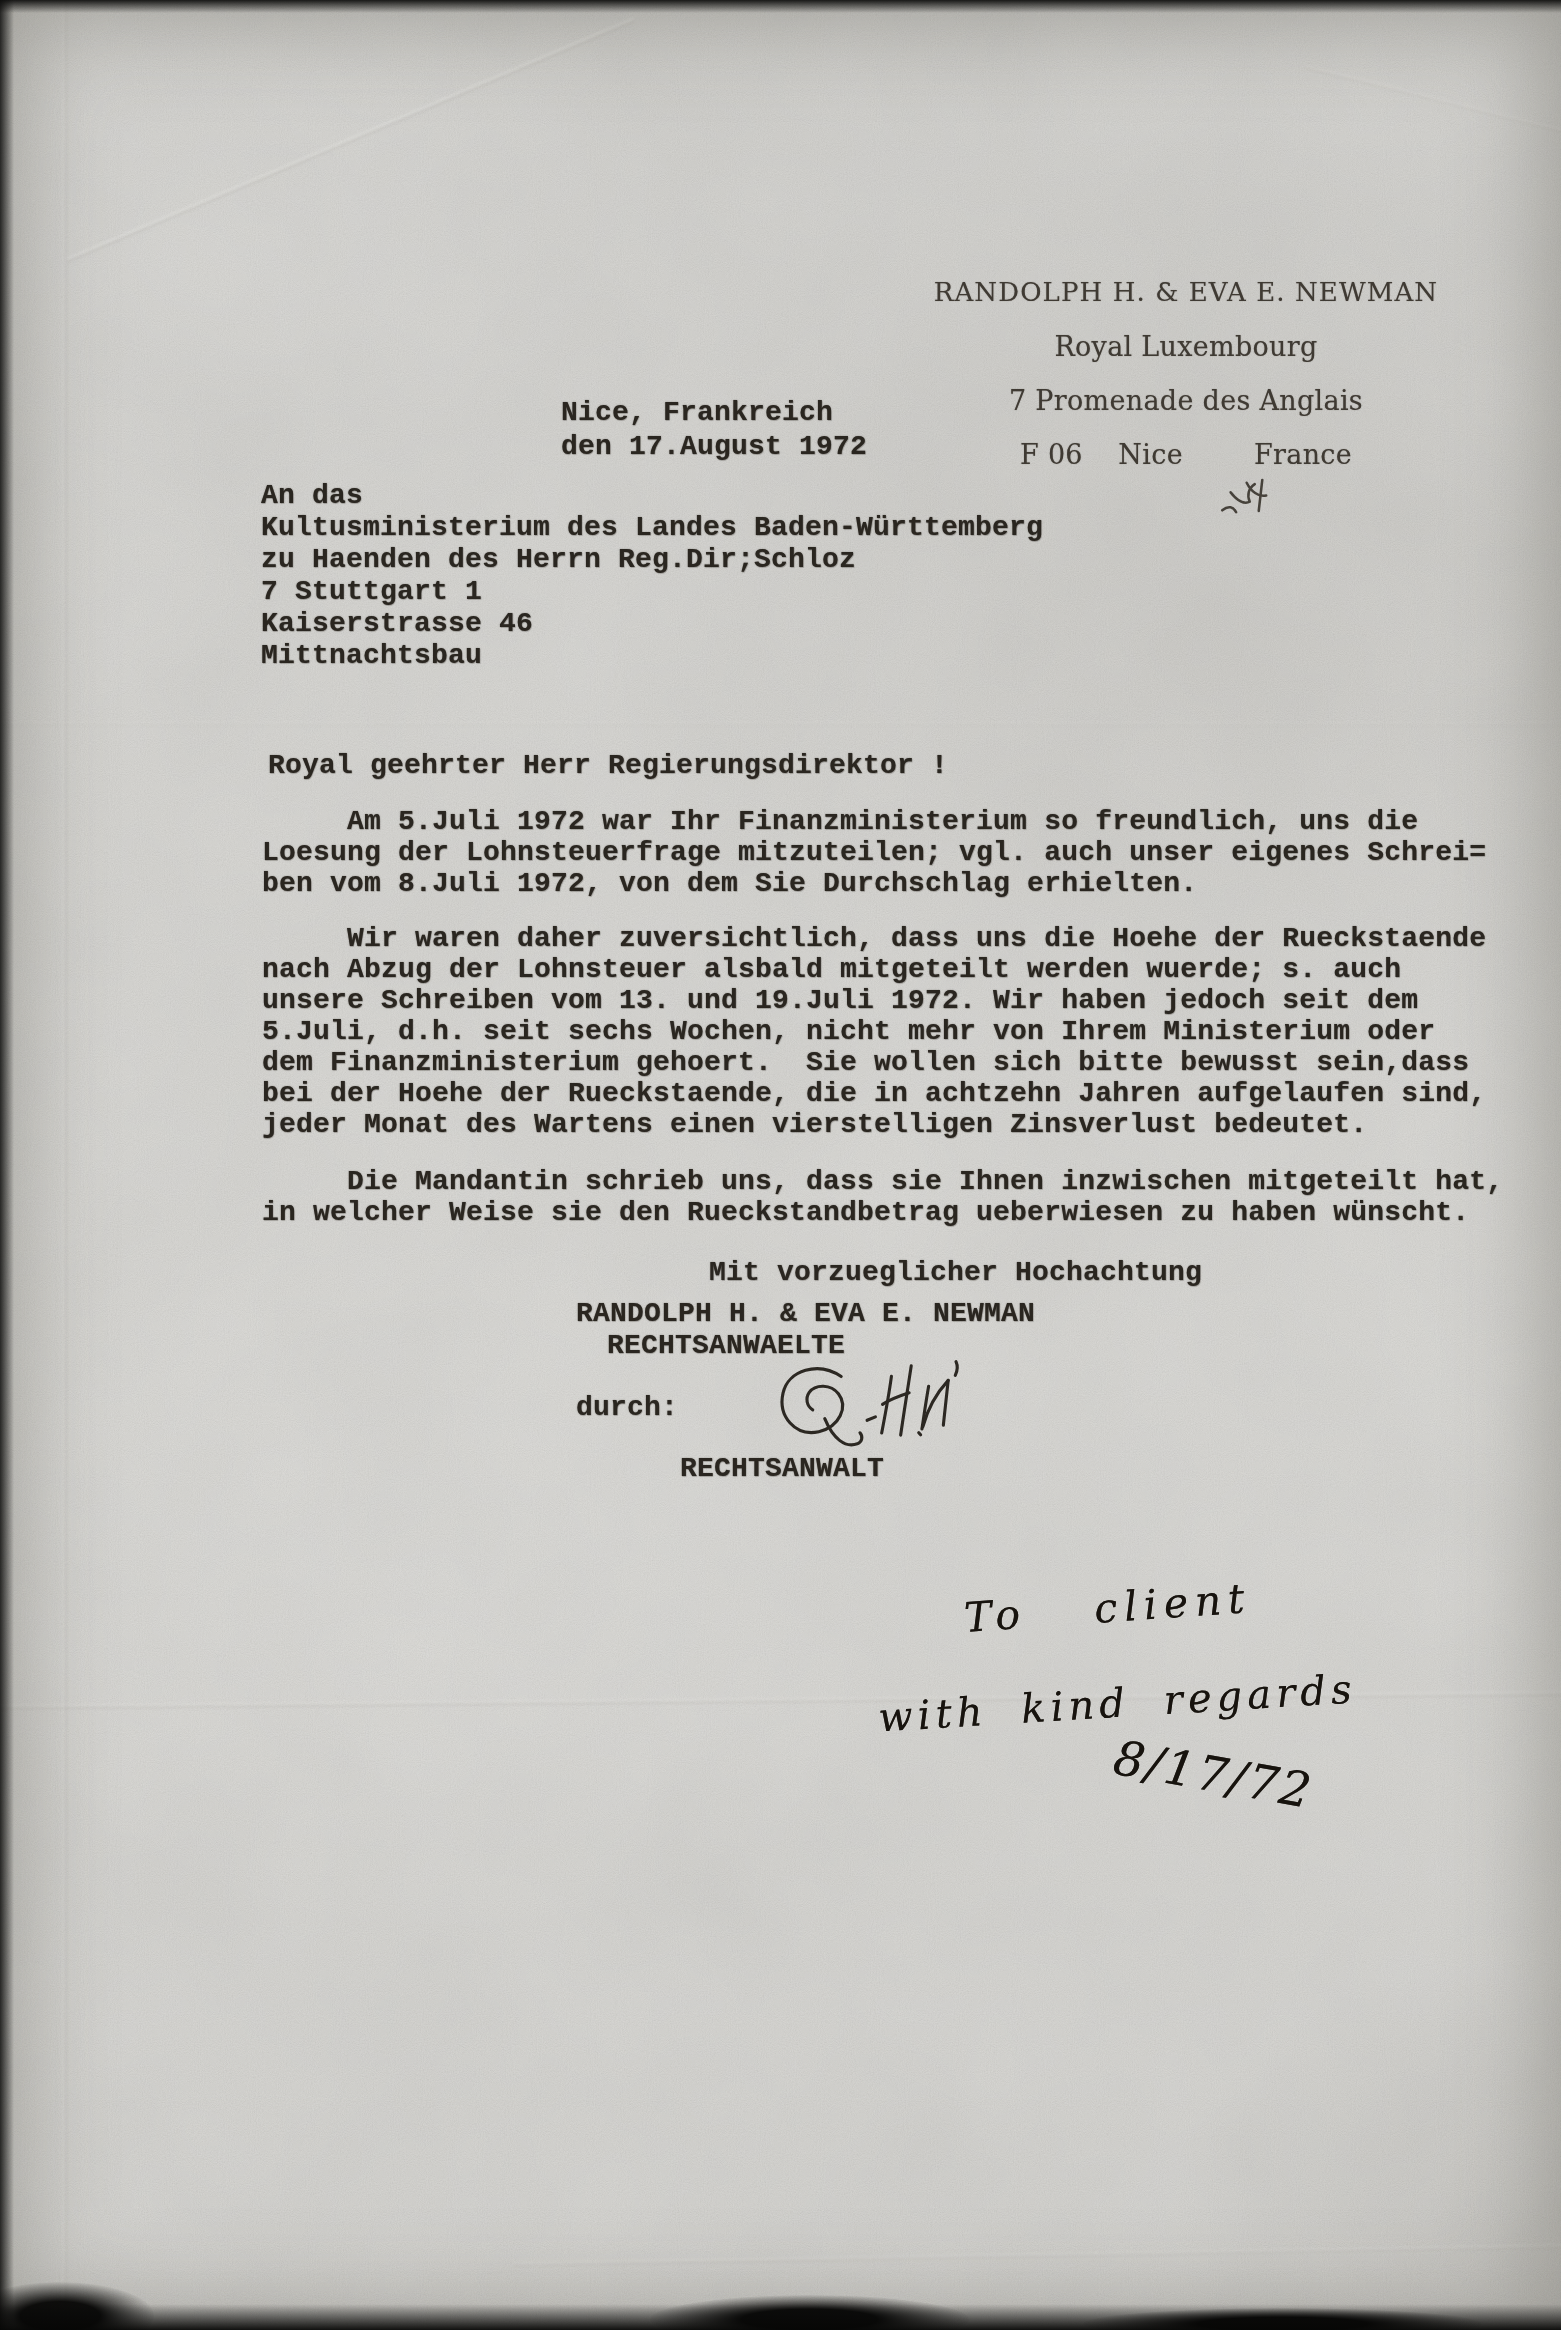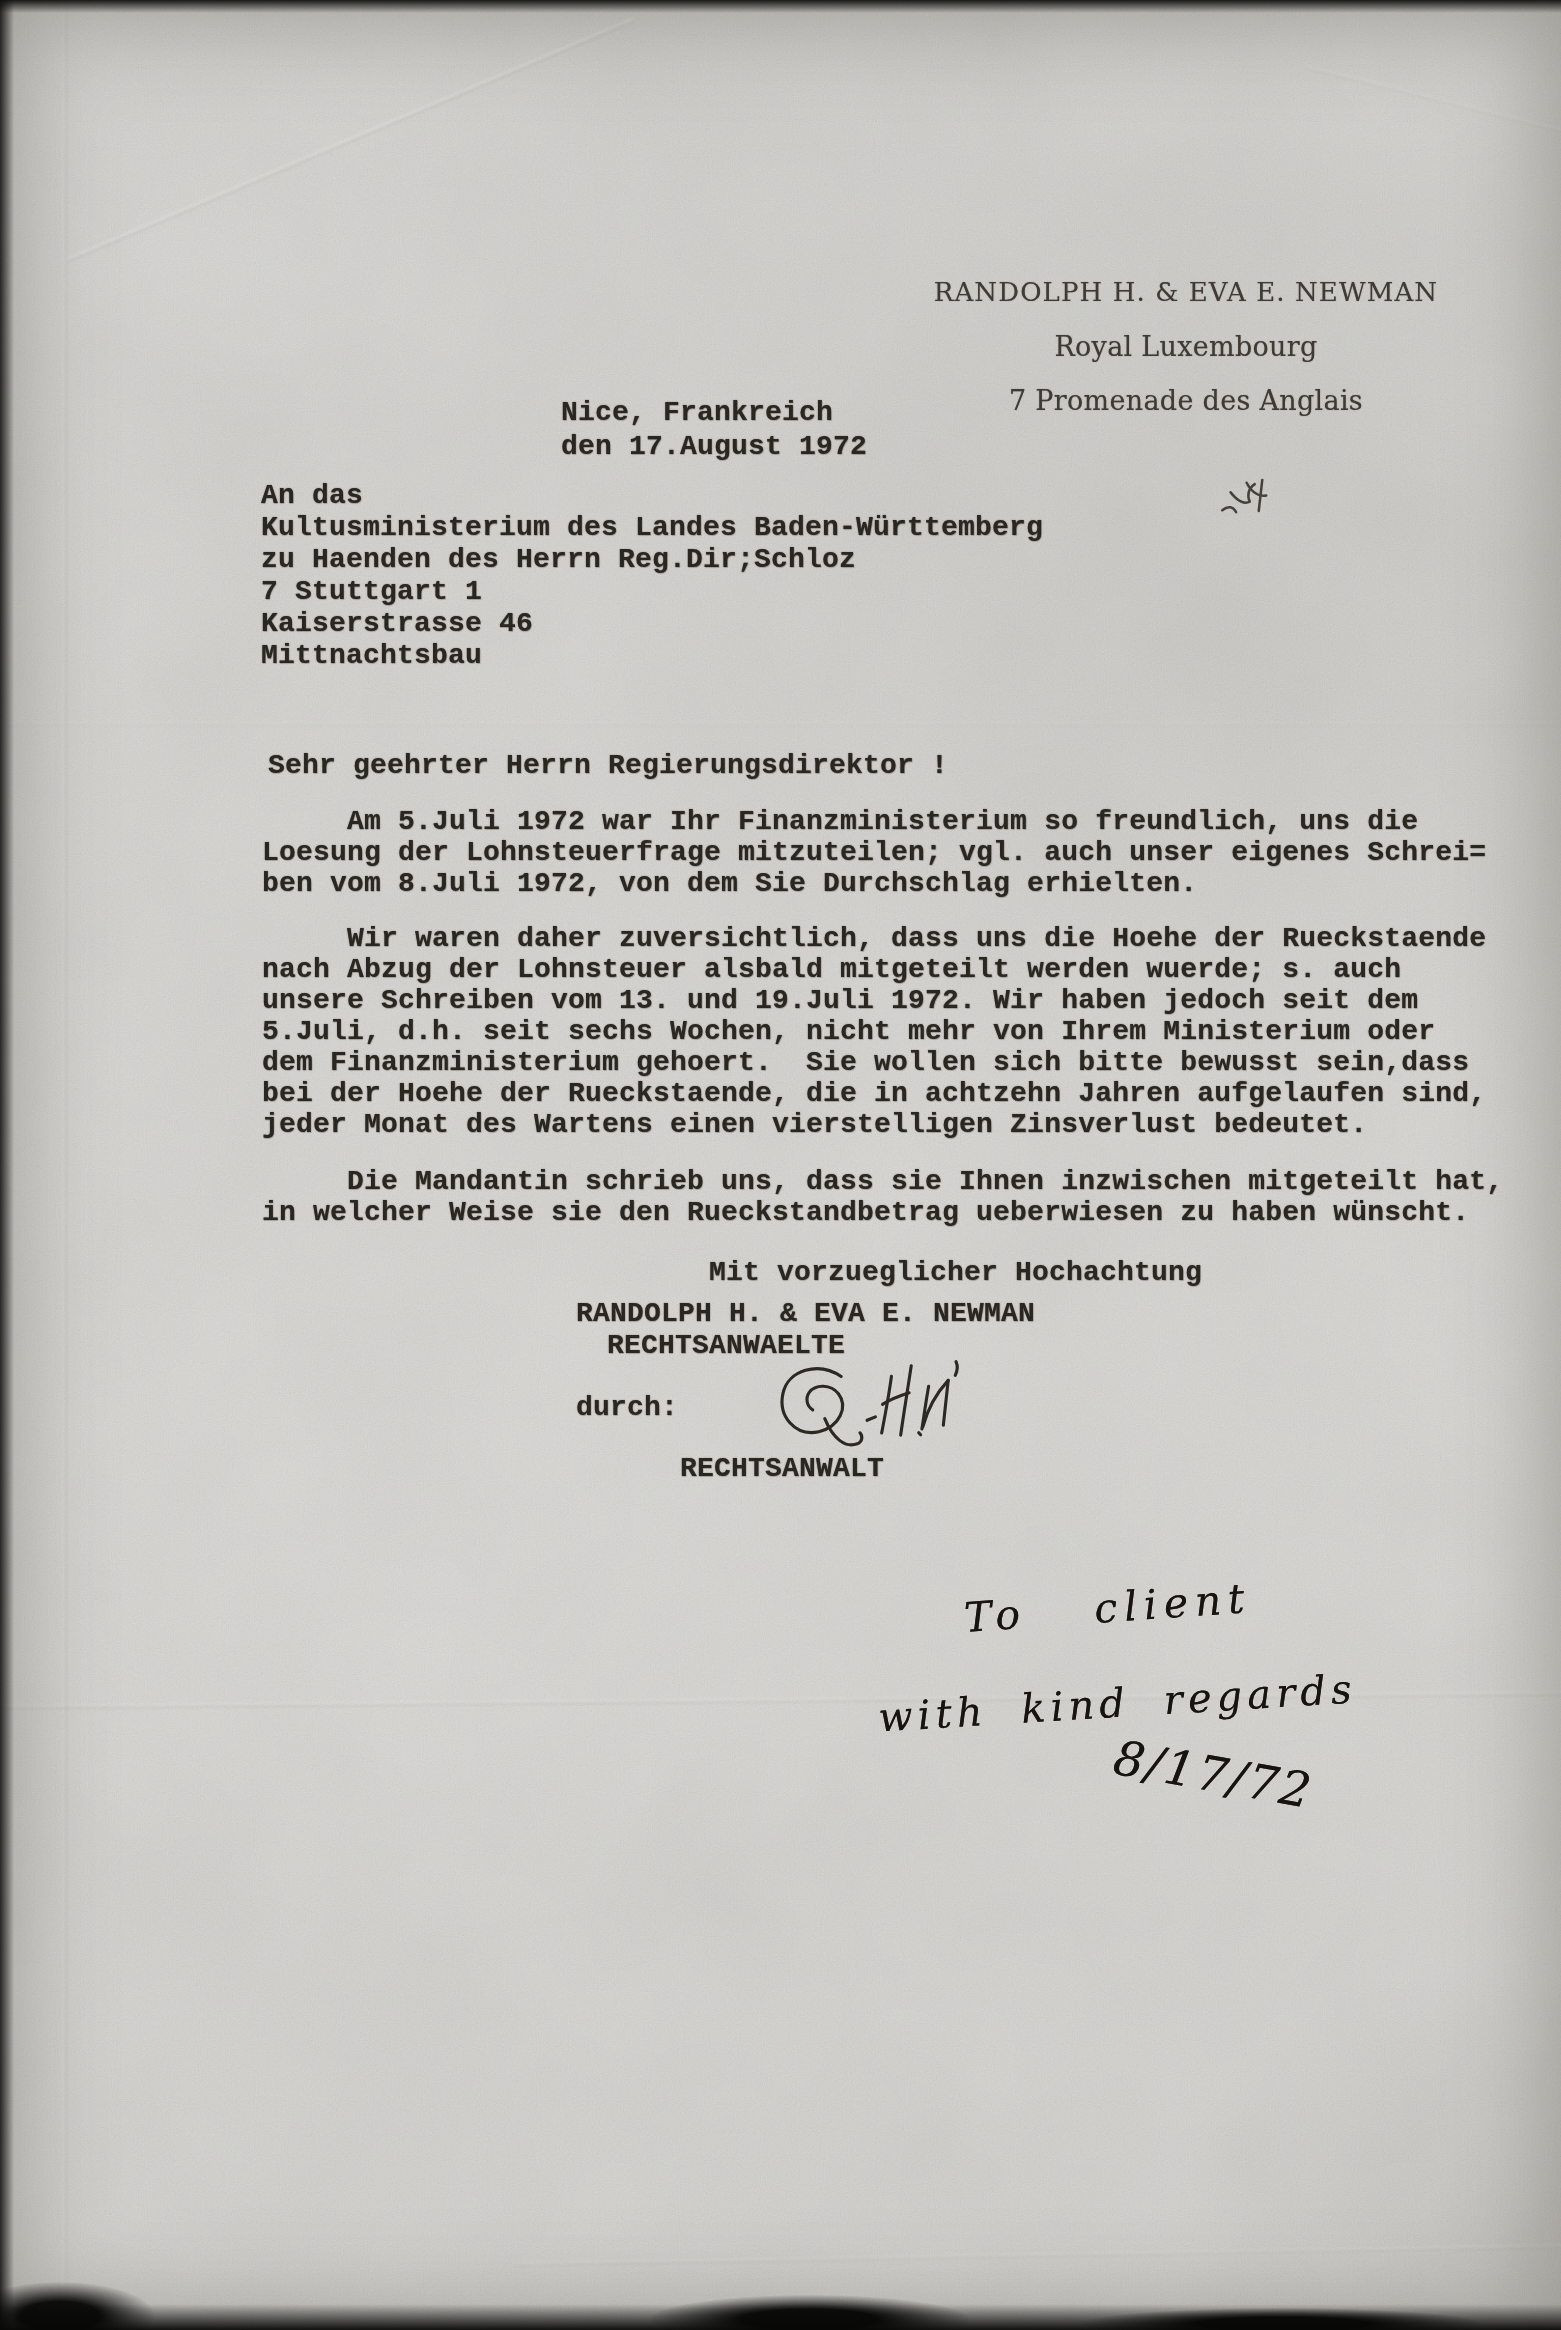--- a/index.html
+++ b/index.html
@@ -92,6 +92,7 @@
     <div class="lh-name">RANDOLPH H. &amp; EVA E. NEWMAN</div>
     <div class="lh-line">Royal Luxembourg</div>
     <div class="lh-line">7 Promenade des Anglais</div>
+    <div class="lh-line">F 06    Nice        France</div>
   </div>
 
   <div class="mono" style="left:561px;top:396px;line-height:34px;">Nice, Frankreich

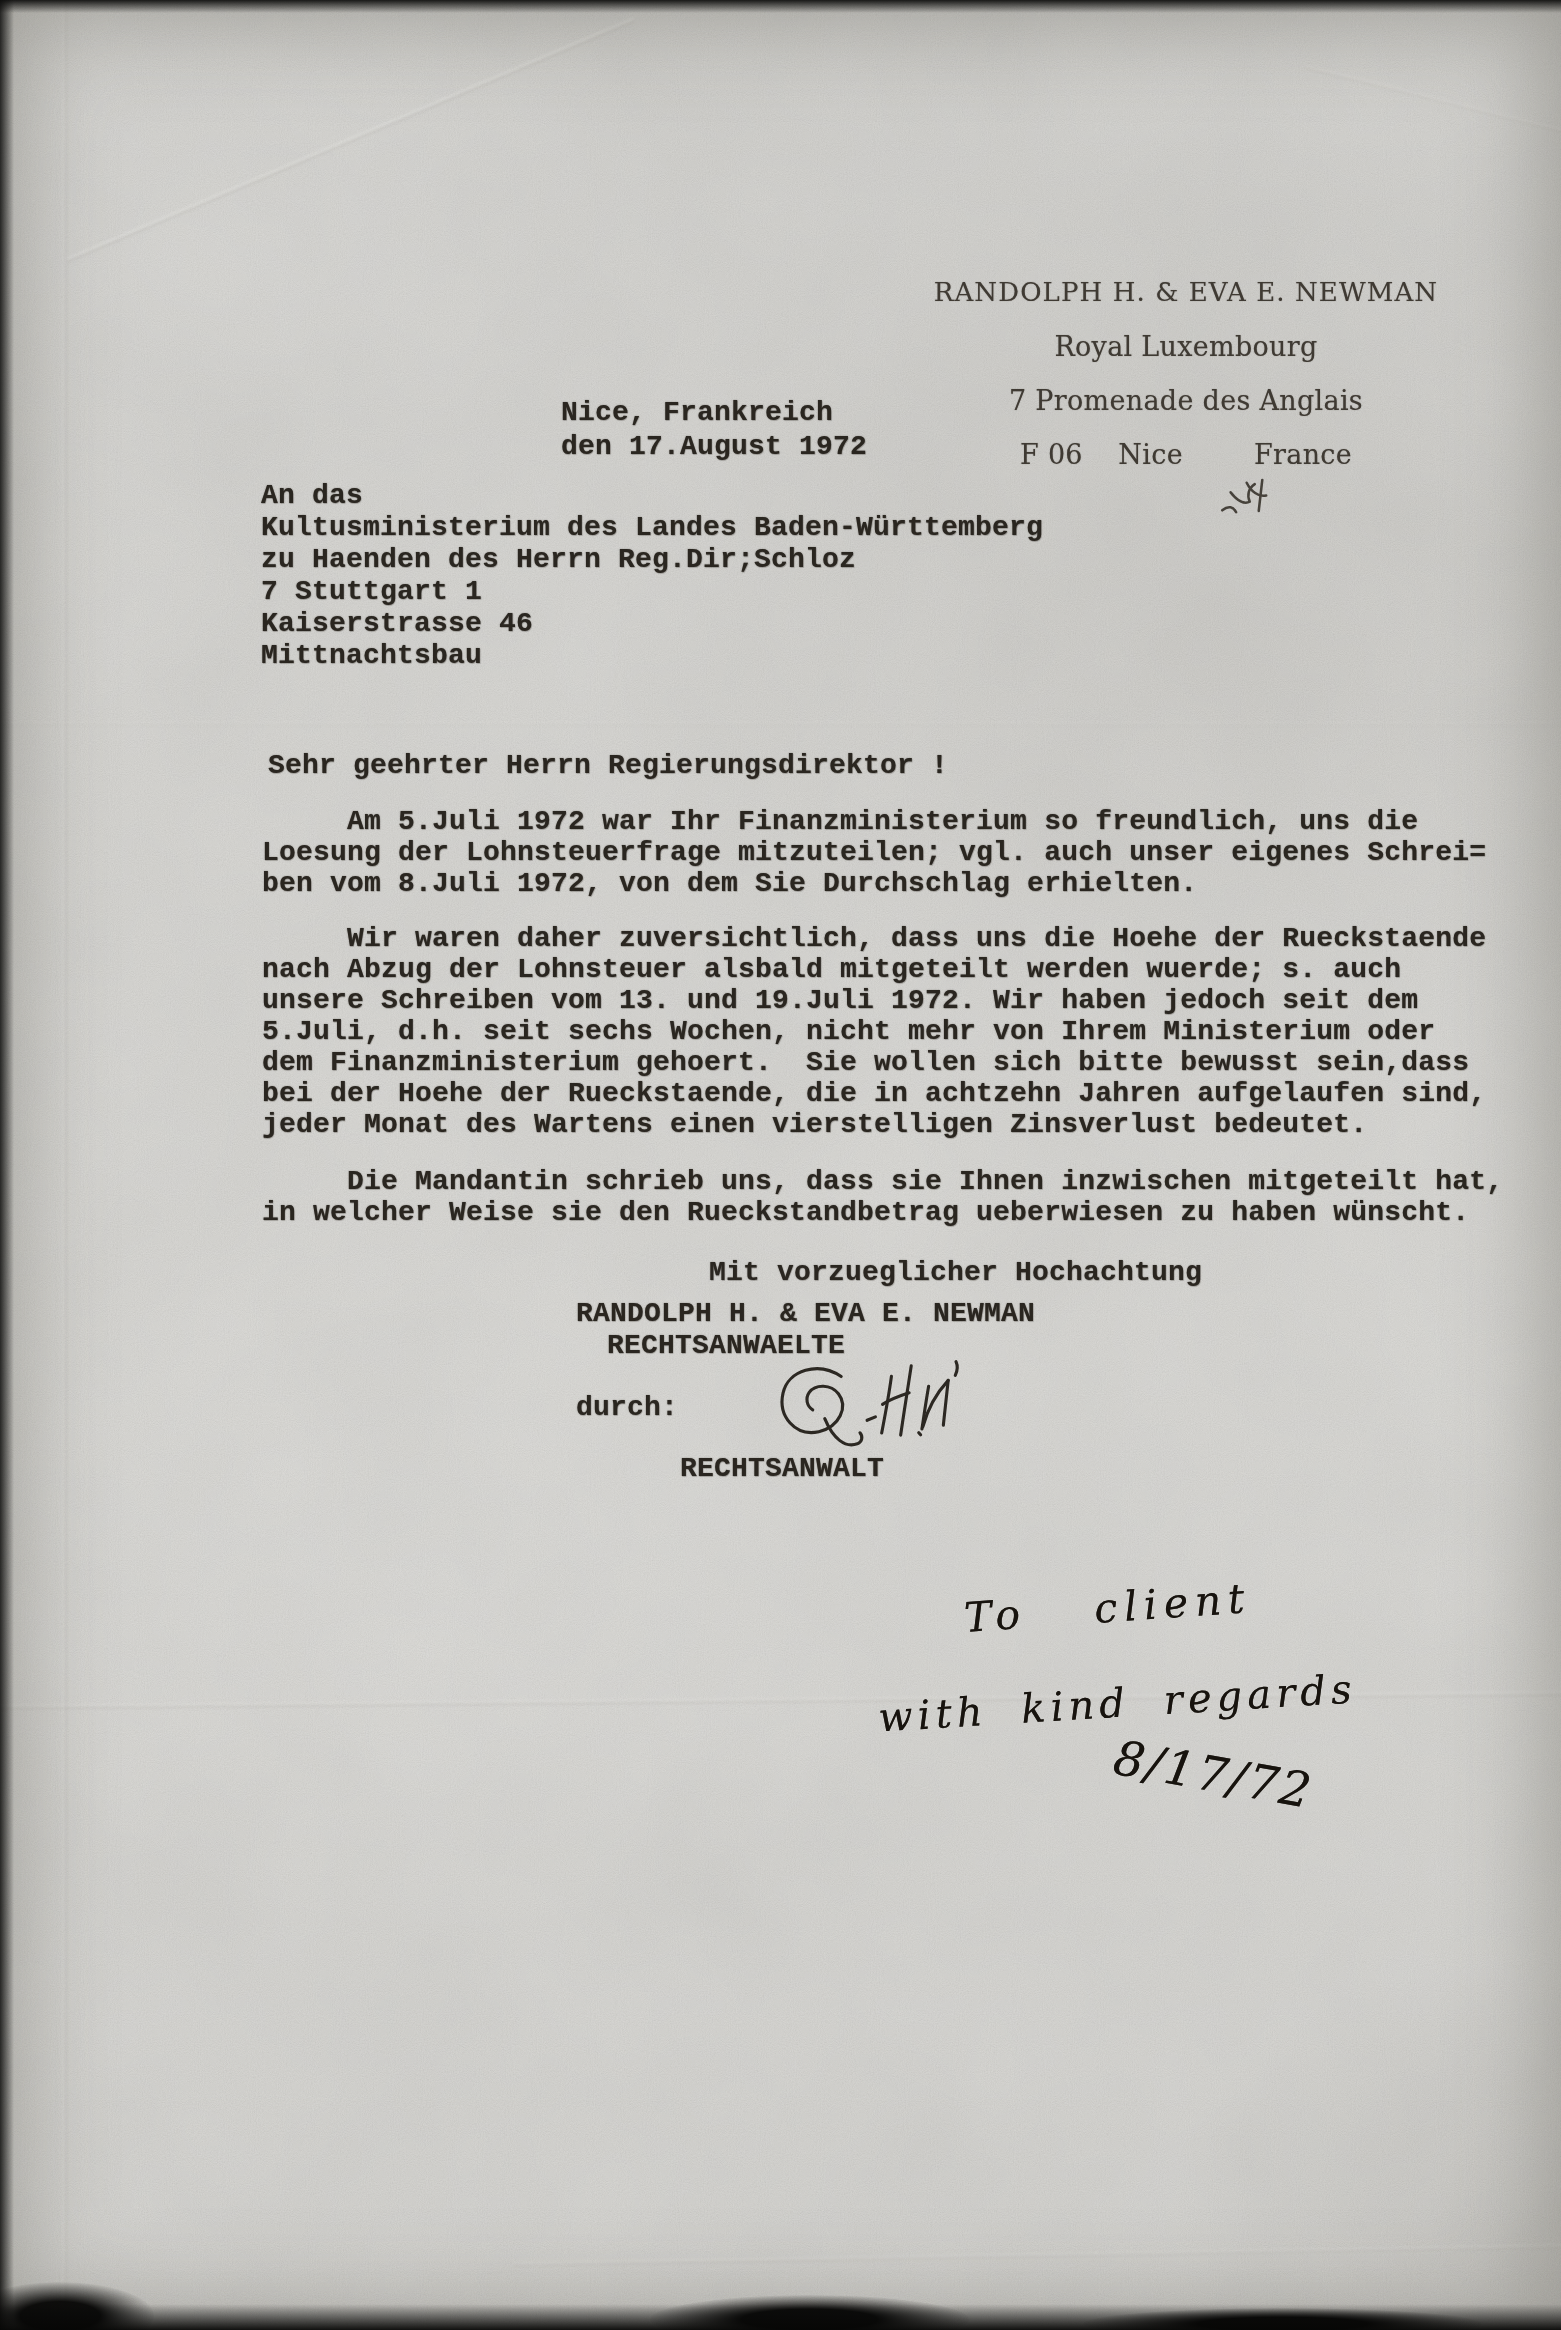--- a/index.html
+++ b/index.html
@@ -115,7 +115,7 @@
   </svg>
 
 
-  <div class="mono" style="left:268px;top:750px;">Sehr geehrter Herrn Regierungsdirektor !</div>
+  <div class="mono" style="left:268px;top:750px;">Royal geehrter Herr Regierungsdirektor !</div>
 
   <div class="mono" style="left:262px;top:806px;">     Am 5.Juli 1972 war Ihr Finanzministerium so freundlich, uns die
 Loesung der Lohnsteuerfrage mitzuteilen; vgl. auch unser eigenes Schrei=

